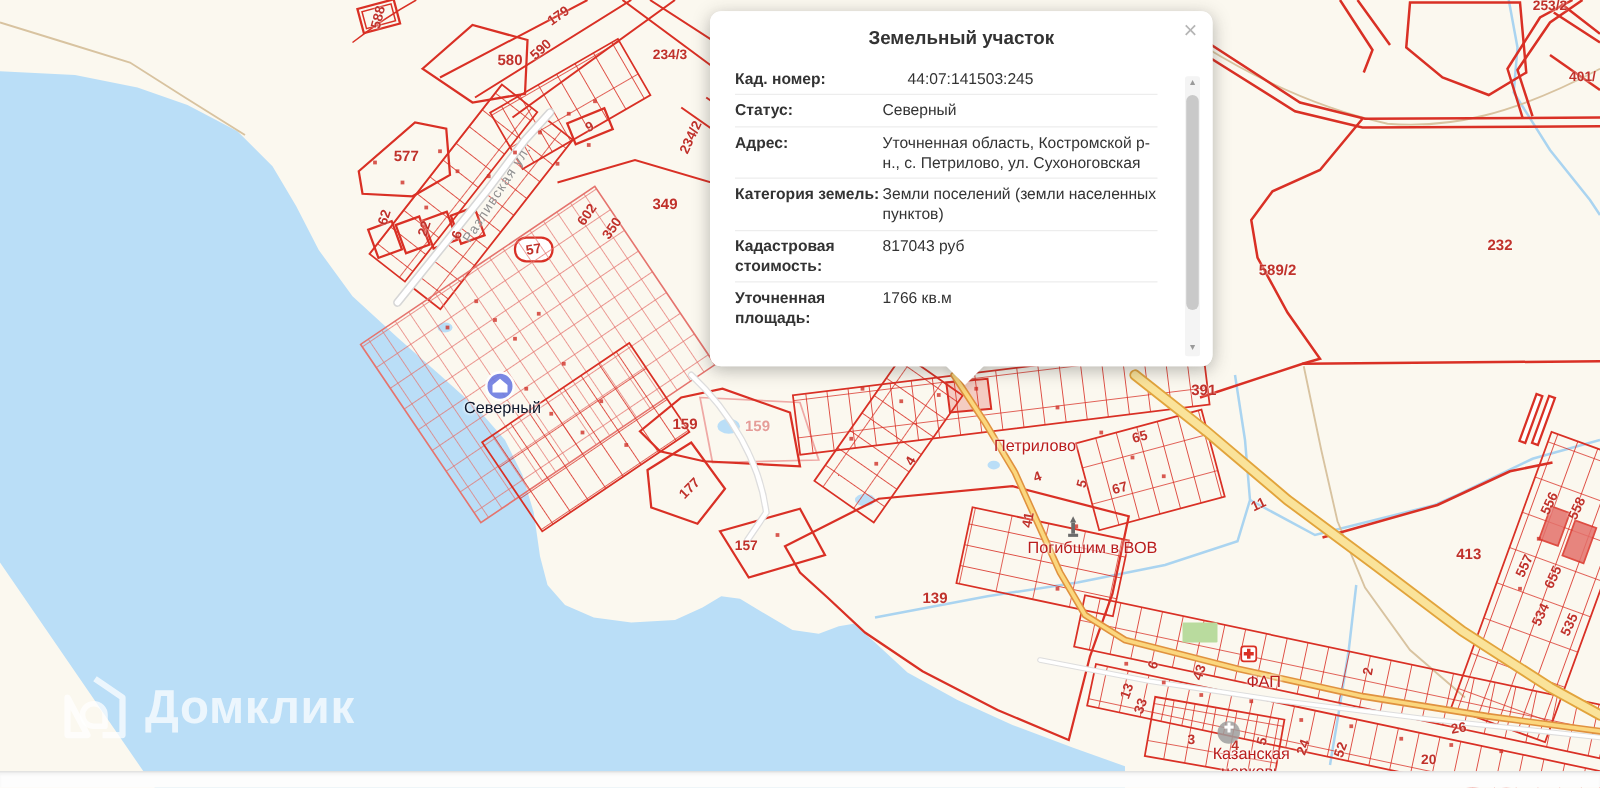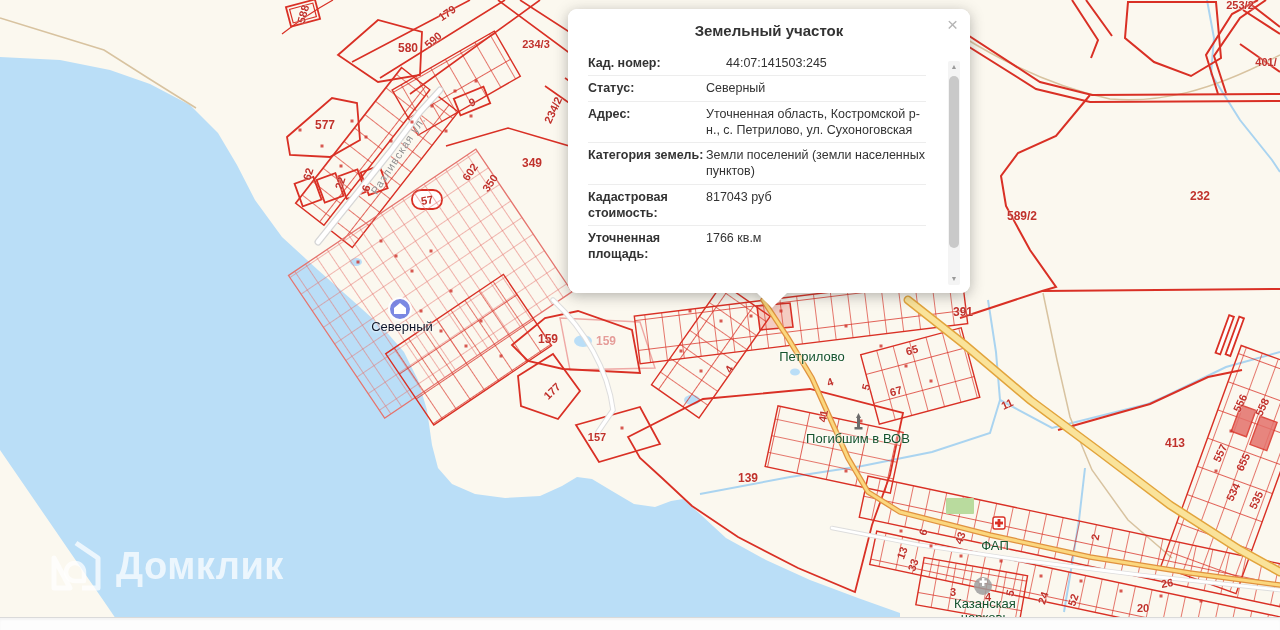--- a/index.html
+++ b/index.html
@@ -13,8 +13,8 @@
   .map-label.big{font-size:12px;}
   .map-label.pink{color:#e59d98;font-weight:600;}
   .map-label.street{color:#8f8f8f;font-weight:400;font-size:11px;letter-spacing:1px;}
-  .map-label.place{color:#14532d;font-weight:400;font-size:13px;
-                   text-shadow:0 0 3px #fff,0 0 3px #fff;}
+  .map-label.place{color:#b91c1c;font-weight:400;font-size:13px;
+                   text-shadow:0 0 3px #fff,0 0 3px #fff;margin-left:16px;}
   .map-label.place-blue{color:#0f172a;font-weight:400;font-size:13px;
                    text-shadow:0 0 3px #fff,0 0 3px #fff;}
   

